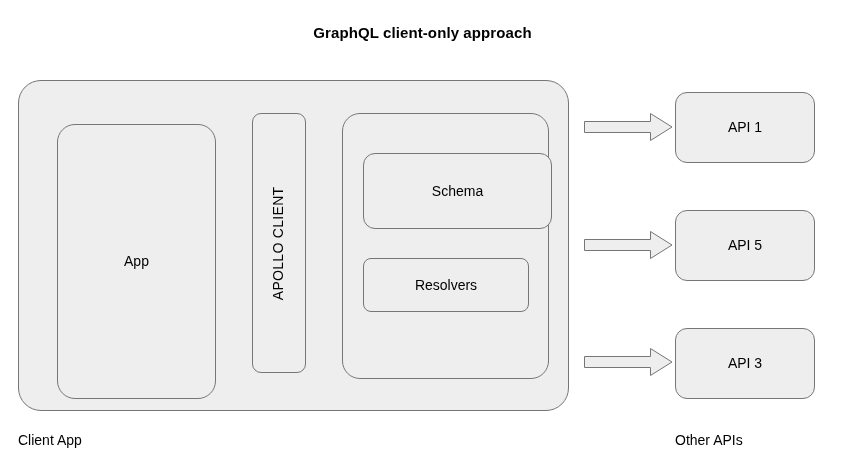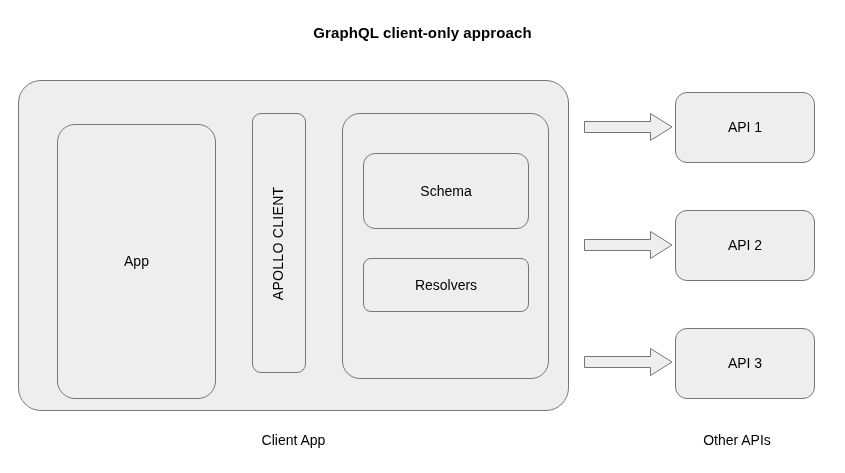--- a/index.html
+++ b/index.html
@@ -95,7 +95,7 @@
   #schema-box {
     left: 363px;
     top: 153px;
-    width: 166px;
+    width: 189px;
     height: 76px;
     border-radius: 12px;
   }

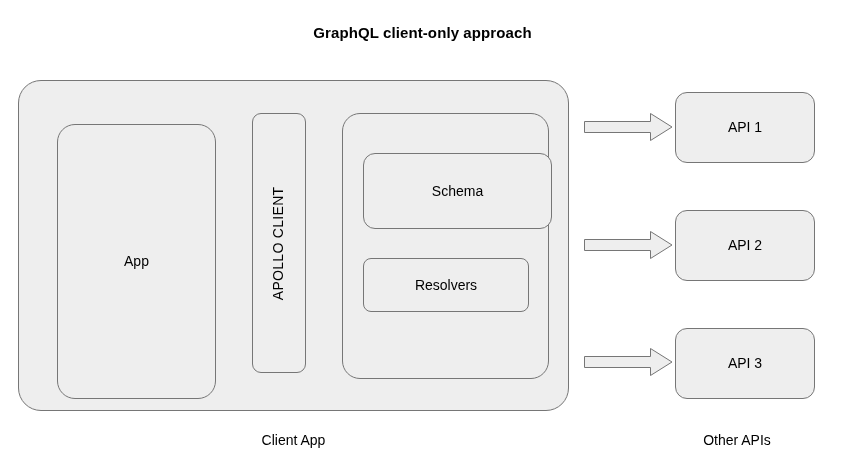--- a/index.html
+++ b/index.html
@@ -210,7 +210,7 @@
   </div>
 
   <div class="box api-box" id="api-box-2">
-    <span class="box-label">API 2</span>
+    <span class="box-label">API 5</span>
   </div>
 
   <div class="box api-box" id="api-box-3">

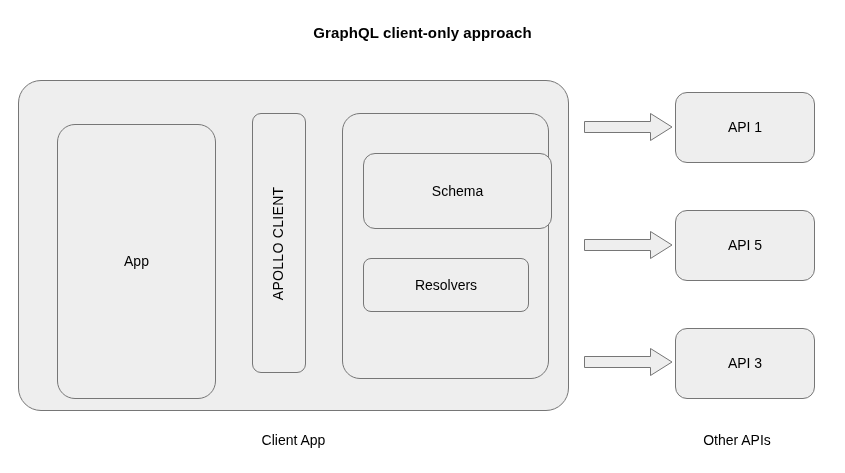--- a/index.html
+++ b/index.html
@@ -146,7 +146,7 @@
     position: absolute;
     font-size: 14px;
     color: #000000;
-    text-align: center;
+    text-align: left;
     white-space: nowrap;
   }
   #caption-client-app {

